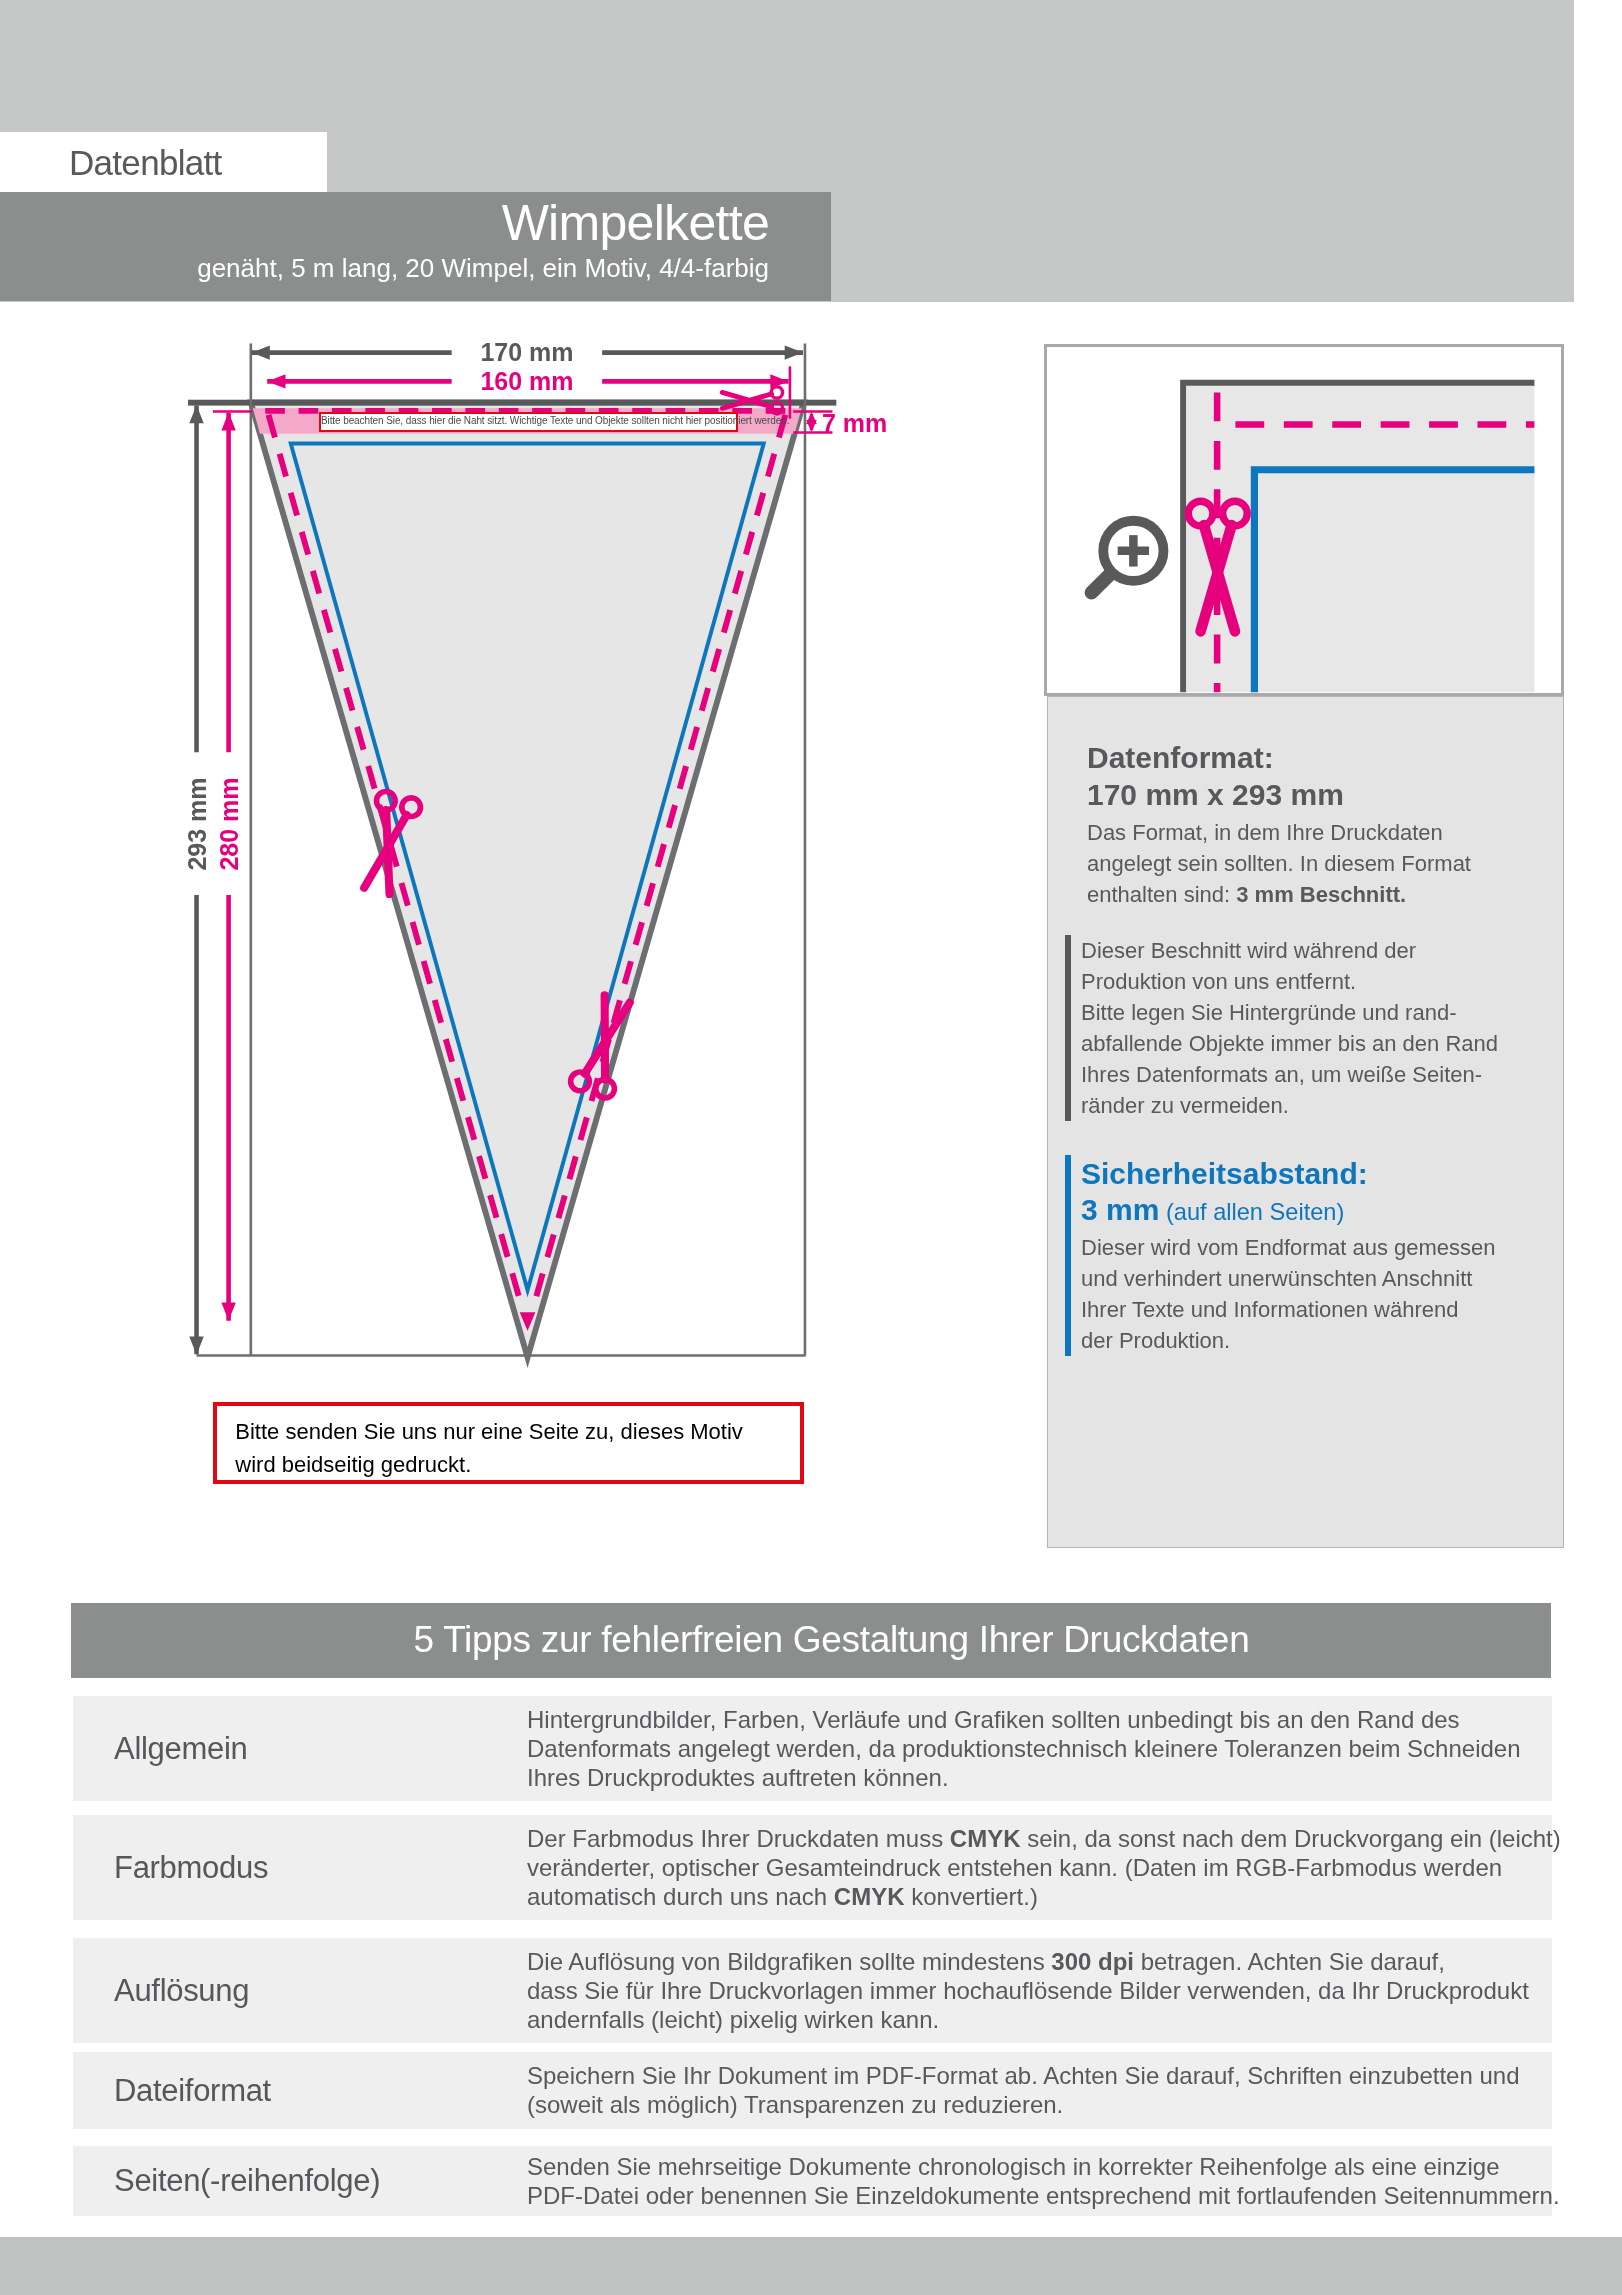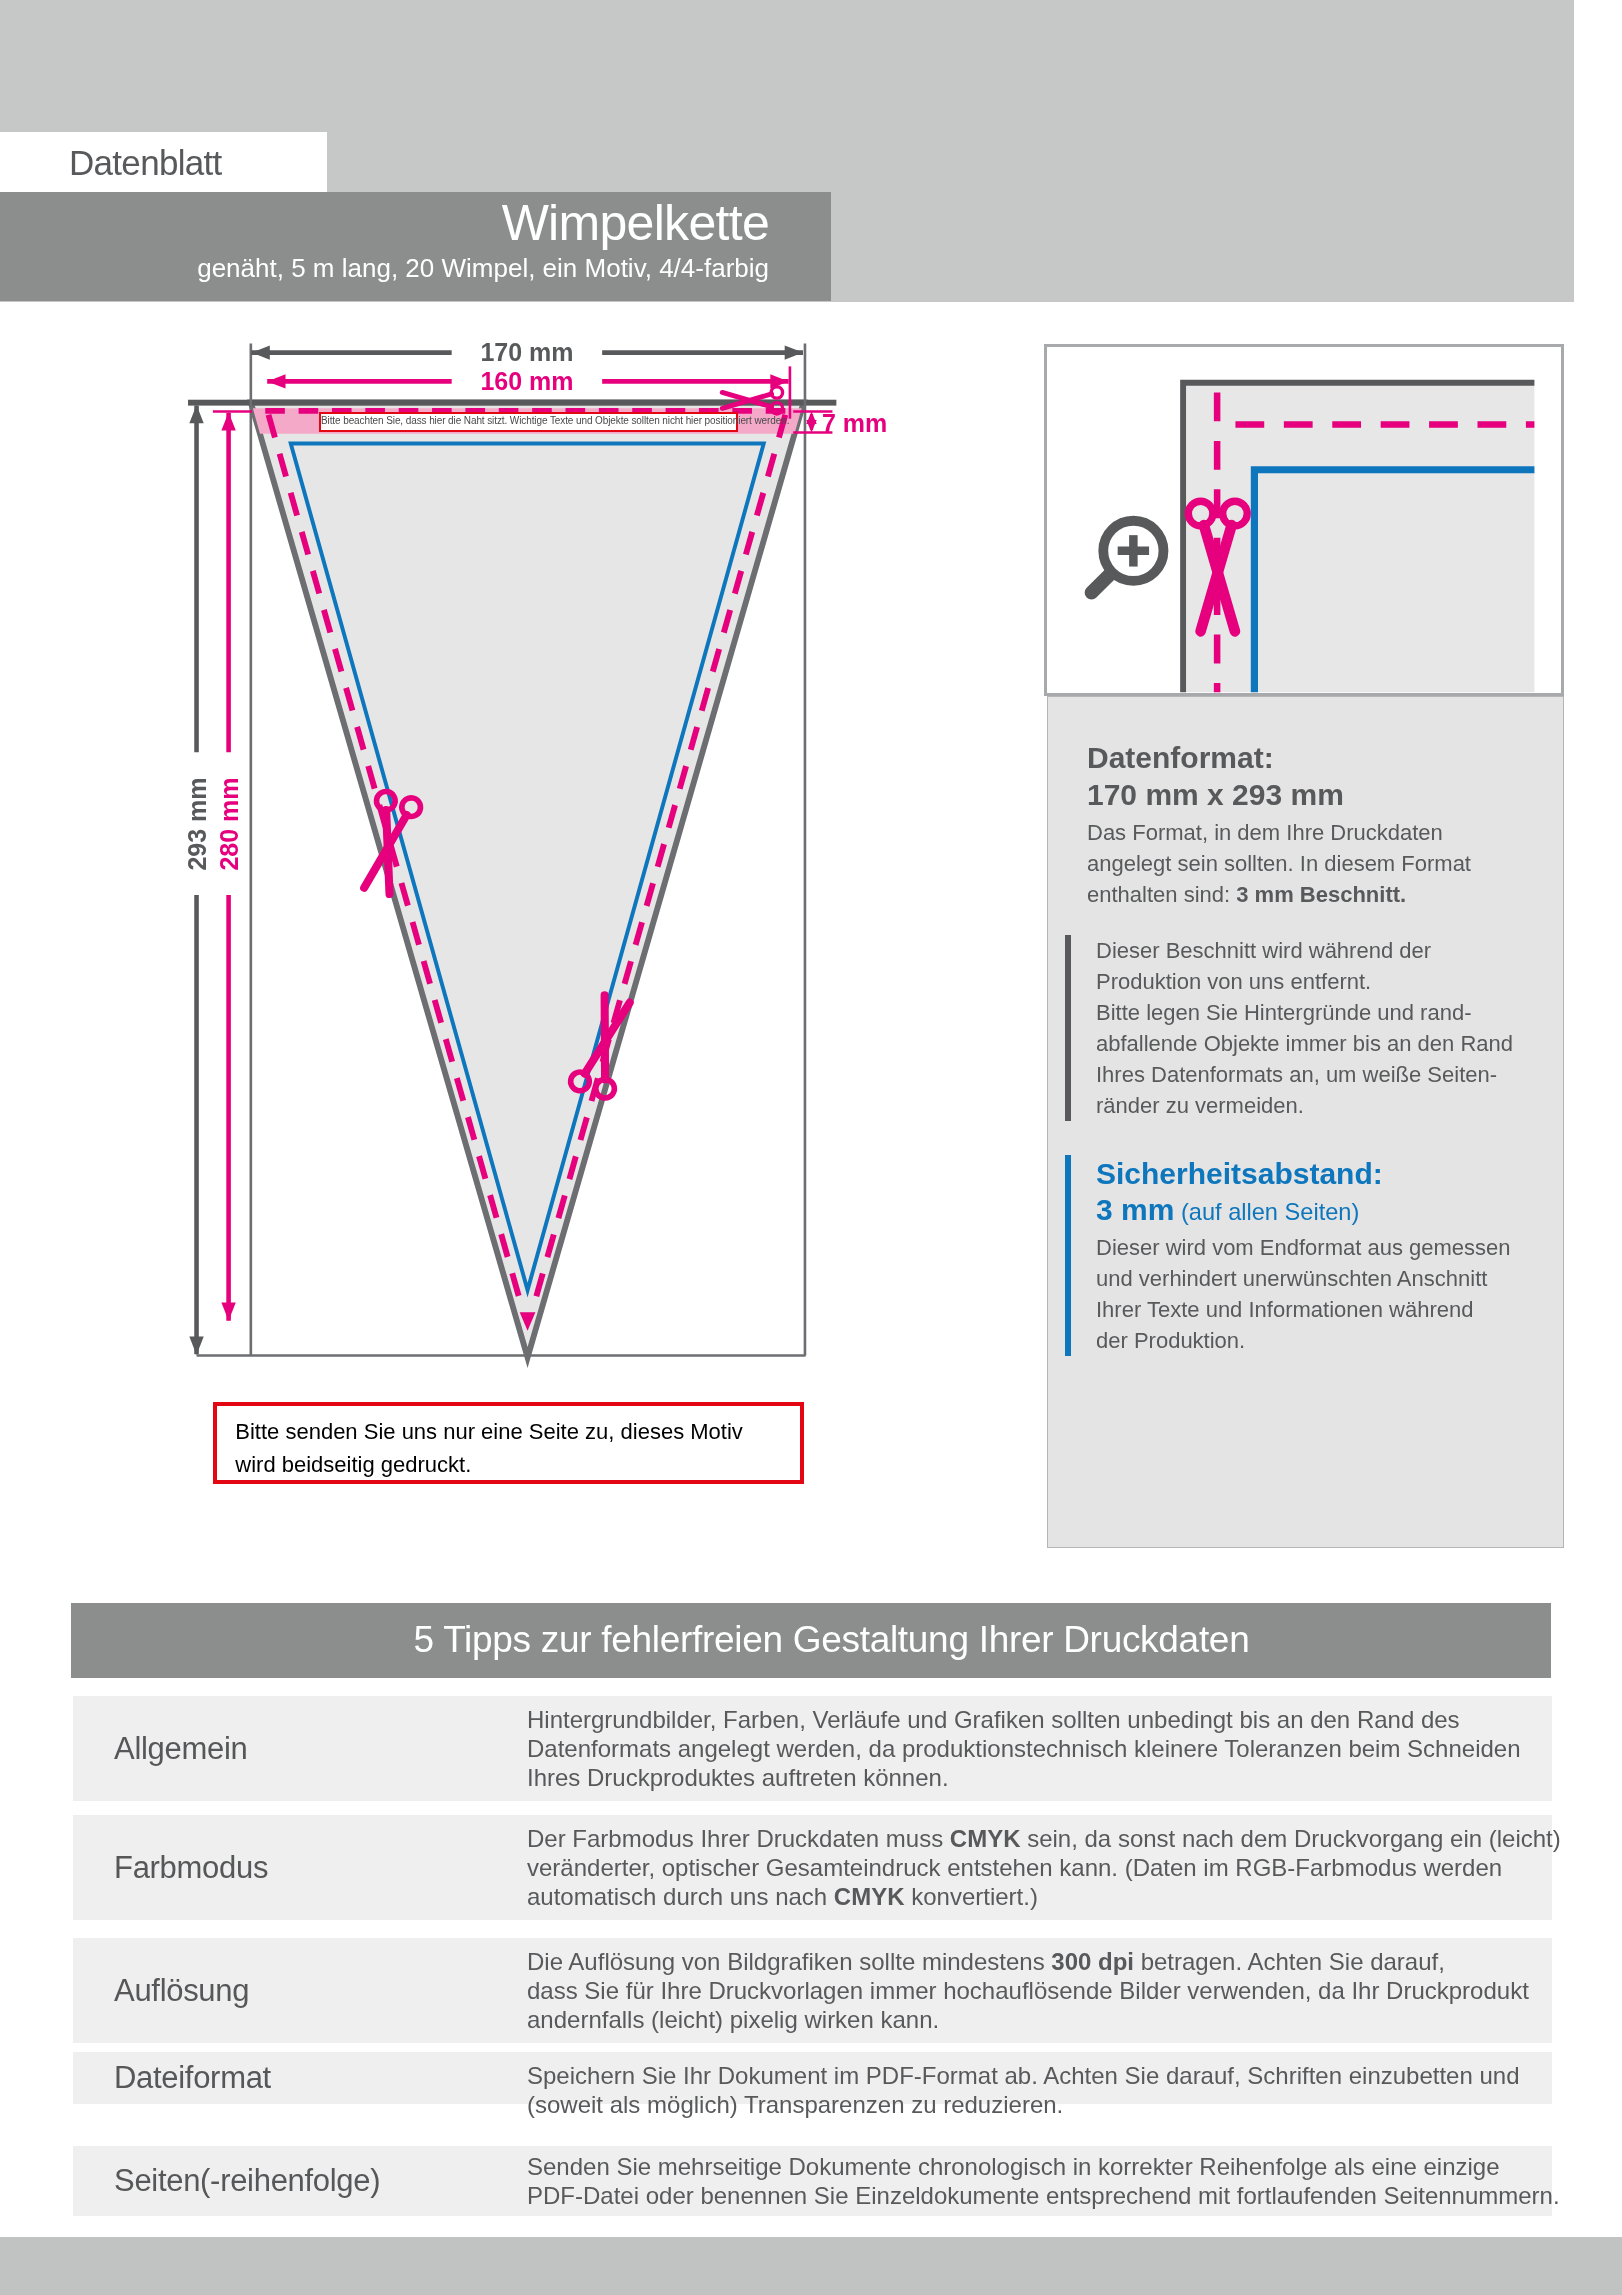--- a/index.html
+++ b/index.html
@@ -50,7 +50,7 @@
   .p-h  { font-size:30px; line-height:37px; font-weight:700; color:#58595b; }
   .p-h.mag { color:#e6007e; } .p-h.blu { color:#0e76bc; }
   .p-body { font-size:22px; line-height:31px; color:#58595b; }
-  .blk { margin-left:-22px; padding-left:25px; }
+  .blk { margin-left:-22px; padding-left:10px; }
   #bleed-block { margin-top:25px; border-left:6.5px solid #58595b; }
   #endformat-block { margin-top:34px; border-left:6.5px dashed #e6007e; }
   #sicher-block { margin-top:34px; border-left:6.5px solid #0e76bc; }

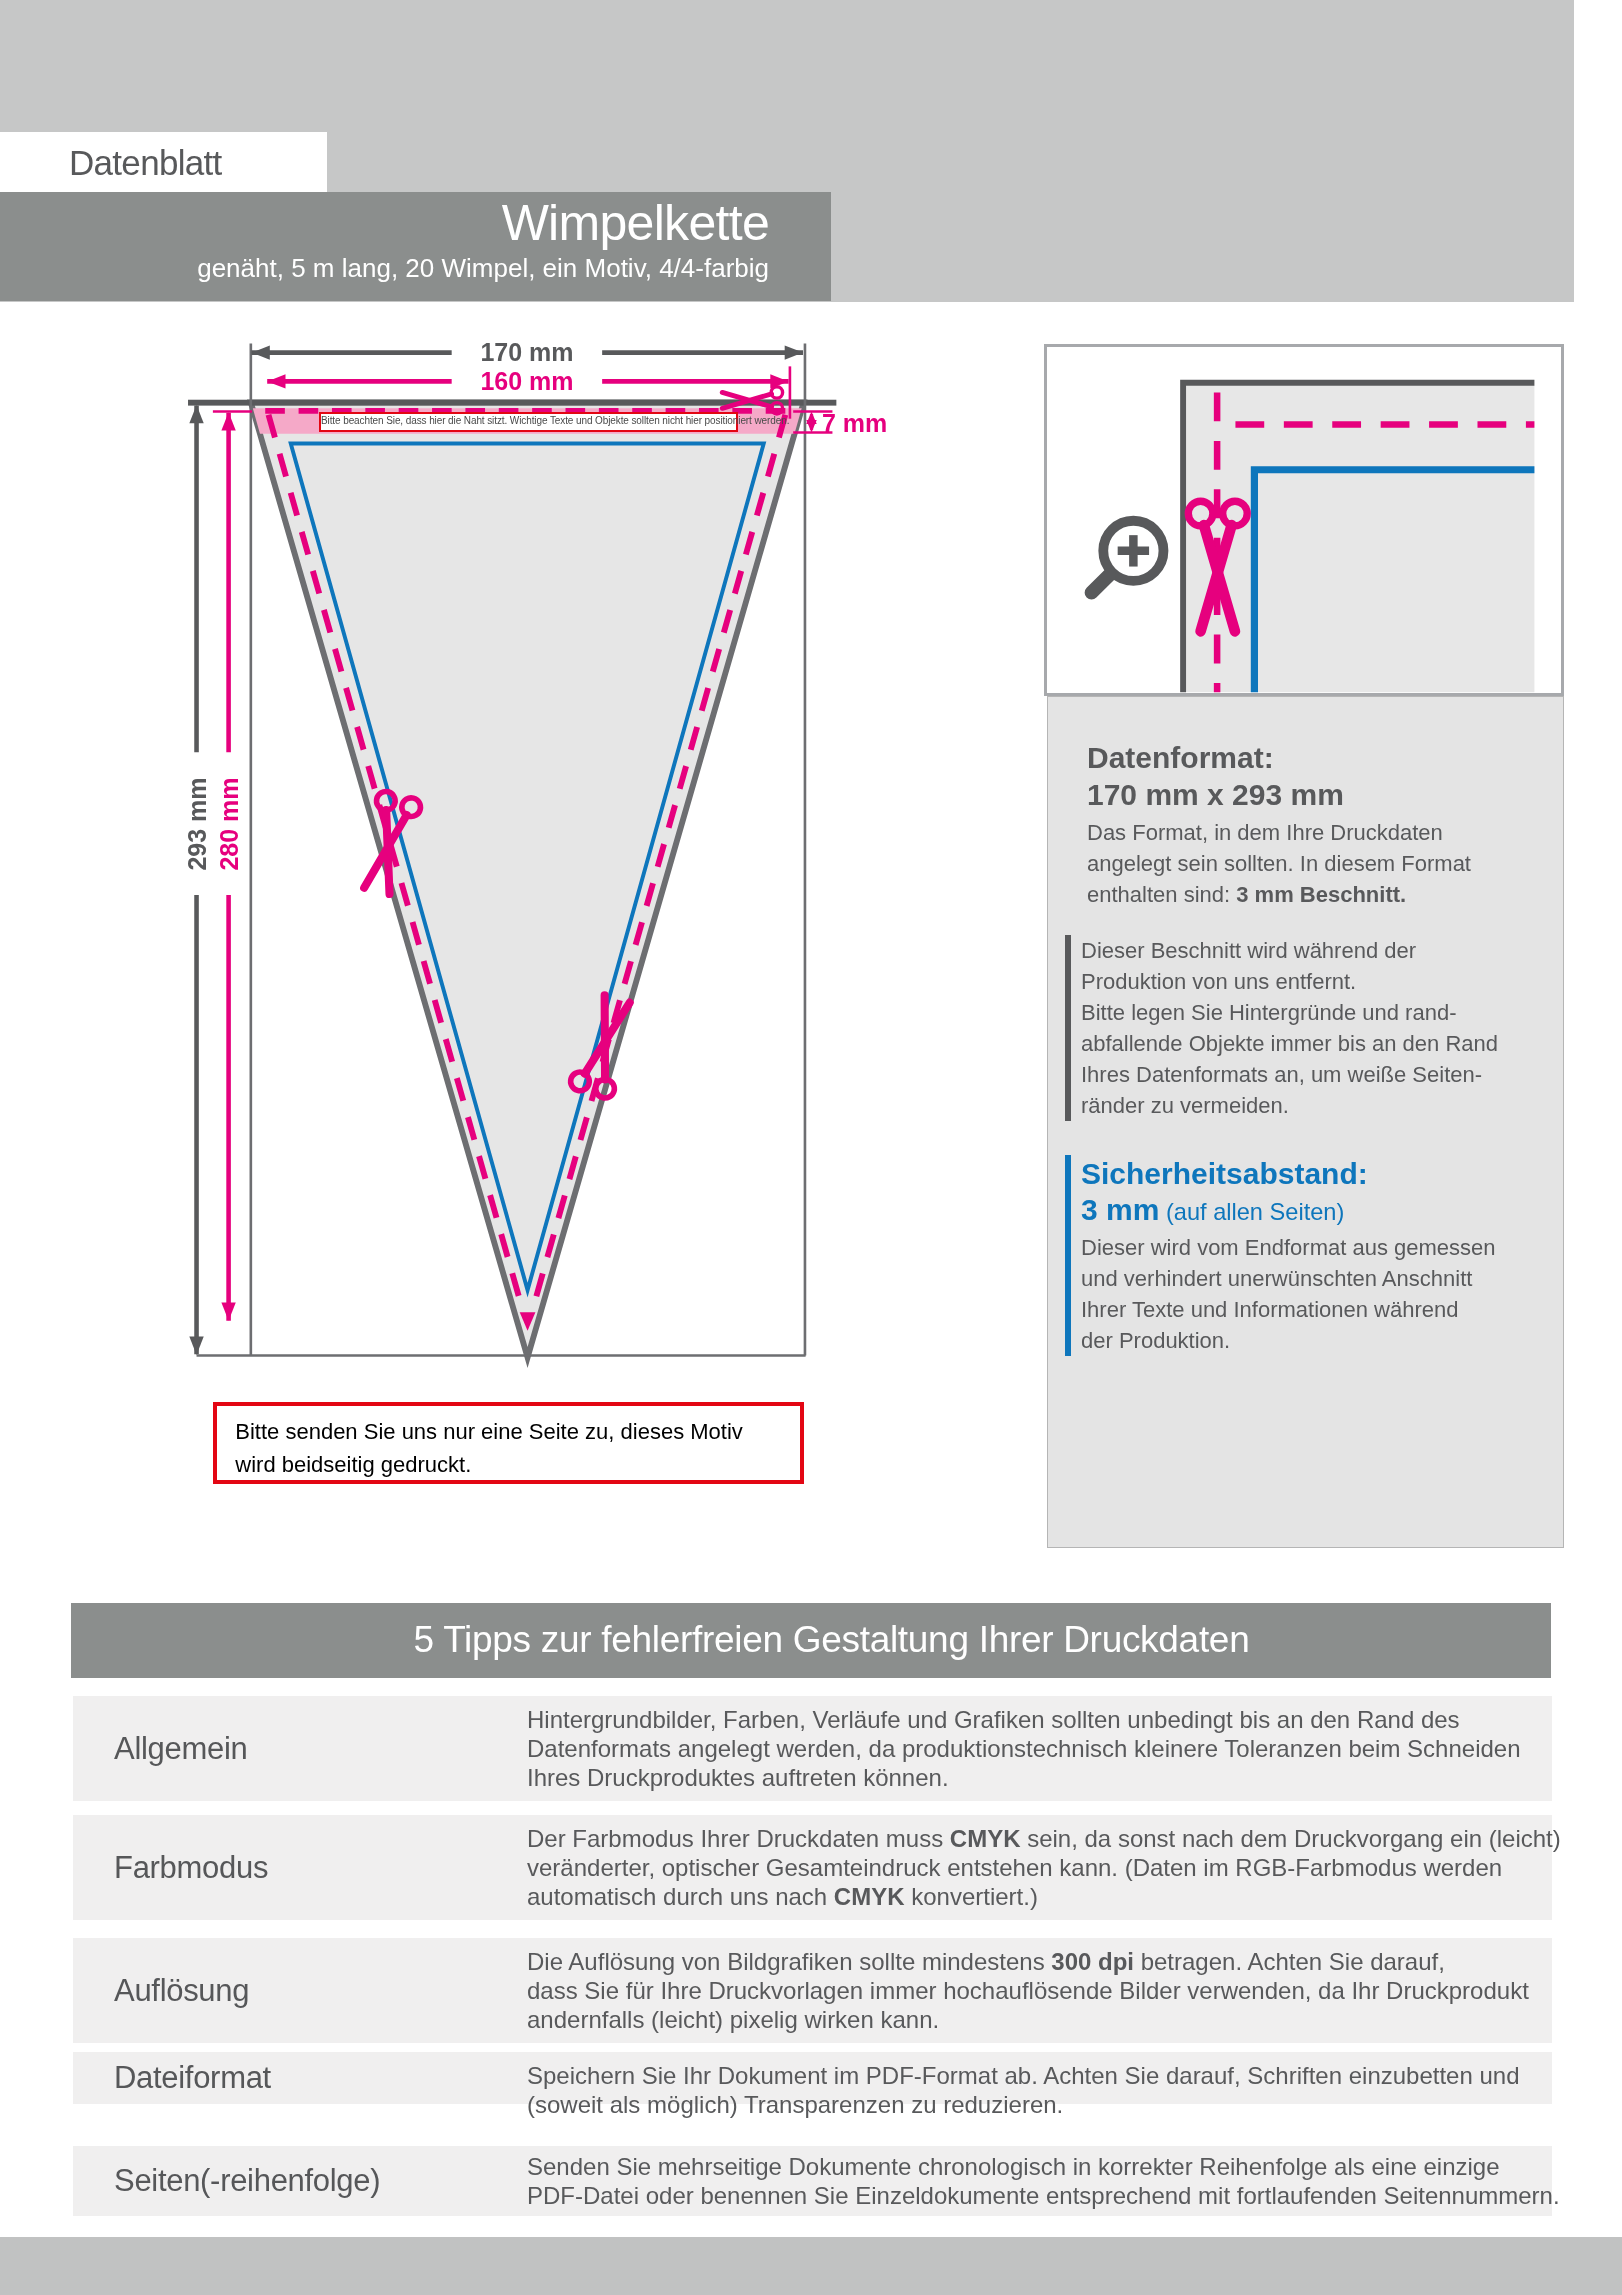--- a/index.html
+++ b/index.html
@@ -62,7 +62,7 @@
   #tips-banner .t { padding-left:41px; line-height:73px; font-size:37px; letter-spacing:-0.3px; color:#ffffff;text-align:center; }
   .tip-row { left:73px; width:1479px; background:#f0efef; z-index:2; }
   #row-1 { top:1696px; height:105px; } #row-2 { top:1815px; height:105px; }
-  #row-3 { top:1938px; height:105px; } #row-4 { top:2052px; height:52px; }
+  #row-3 { top:1938px; height:105px; } #row-4 { top:2052px; height:77px; }
   #row-5 { top:2146px; height:70px; }
   .row-label { position:absolute; left:41px; top:50%; transform:translateY(-50%);
     font-size:31px; color:#565759; letter-spacing:-0.3px; white-space:nowrap; }

